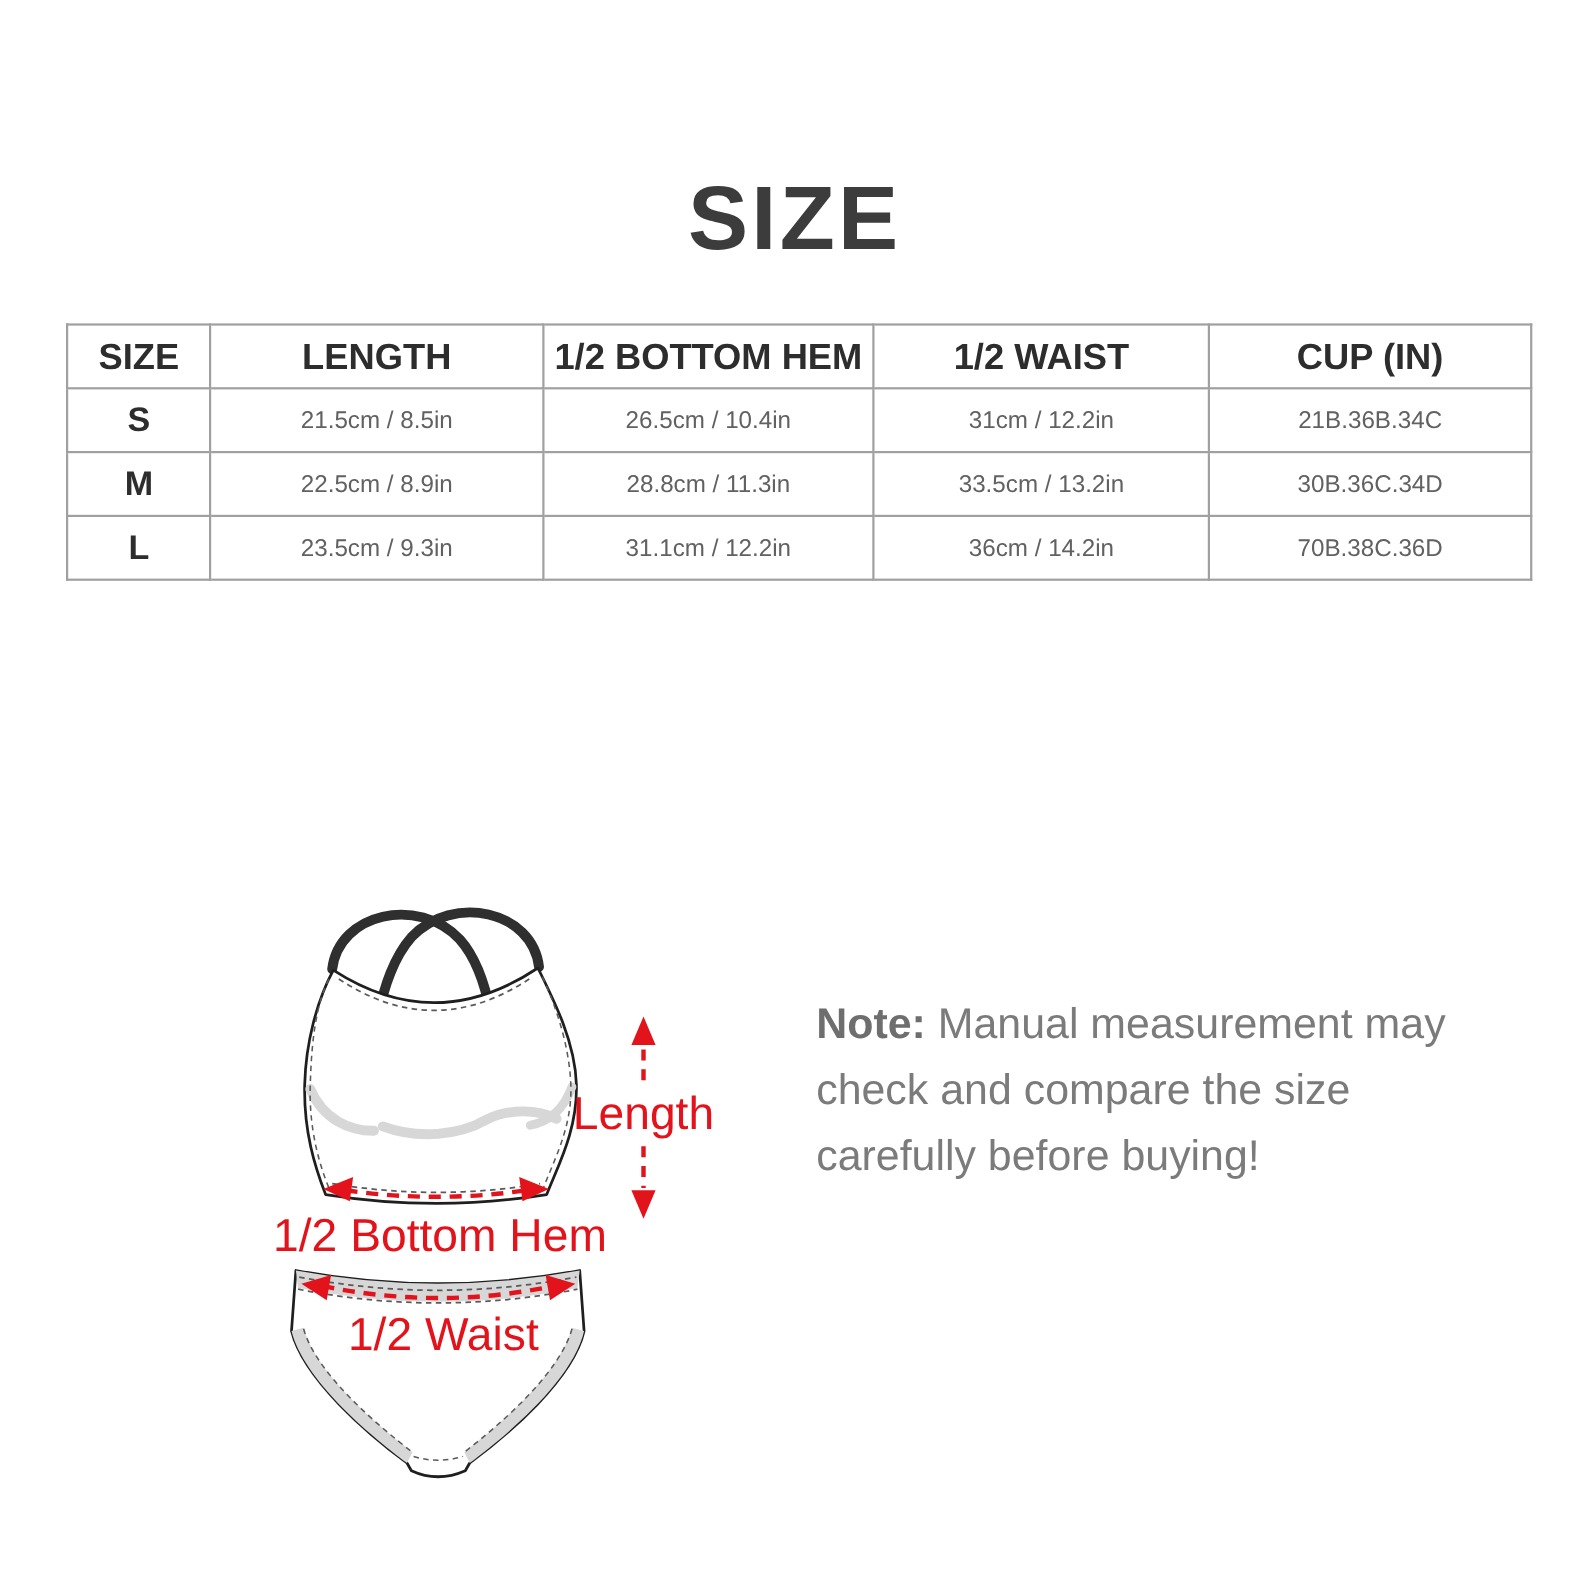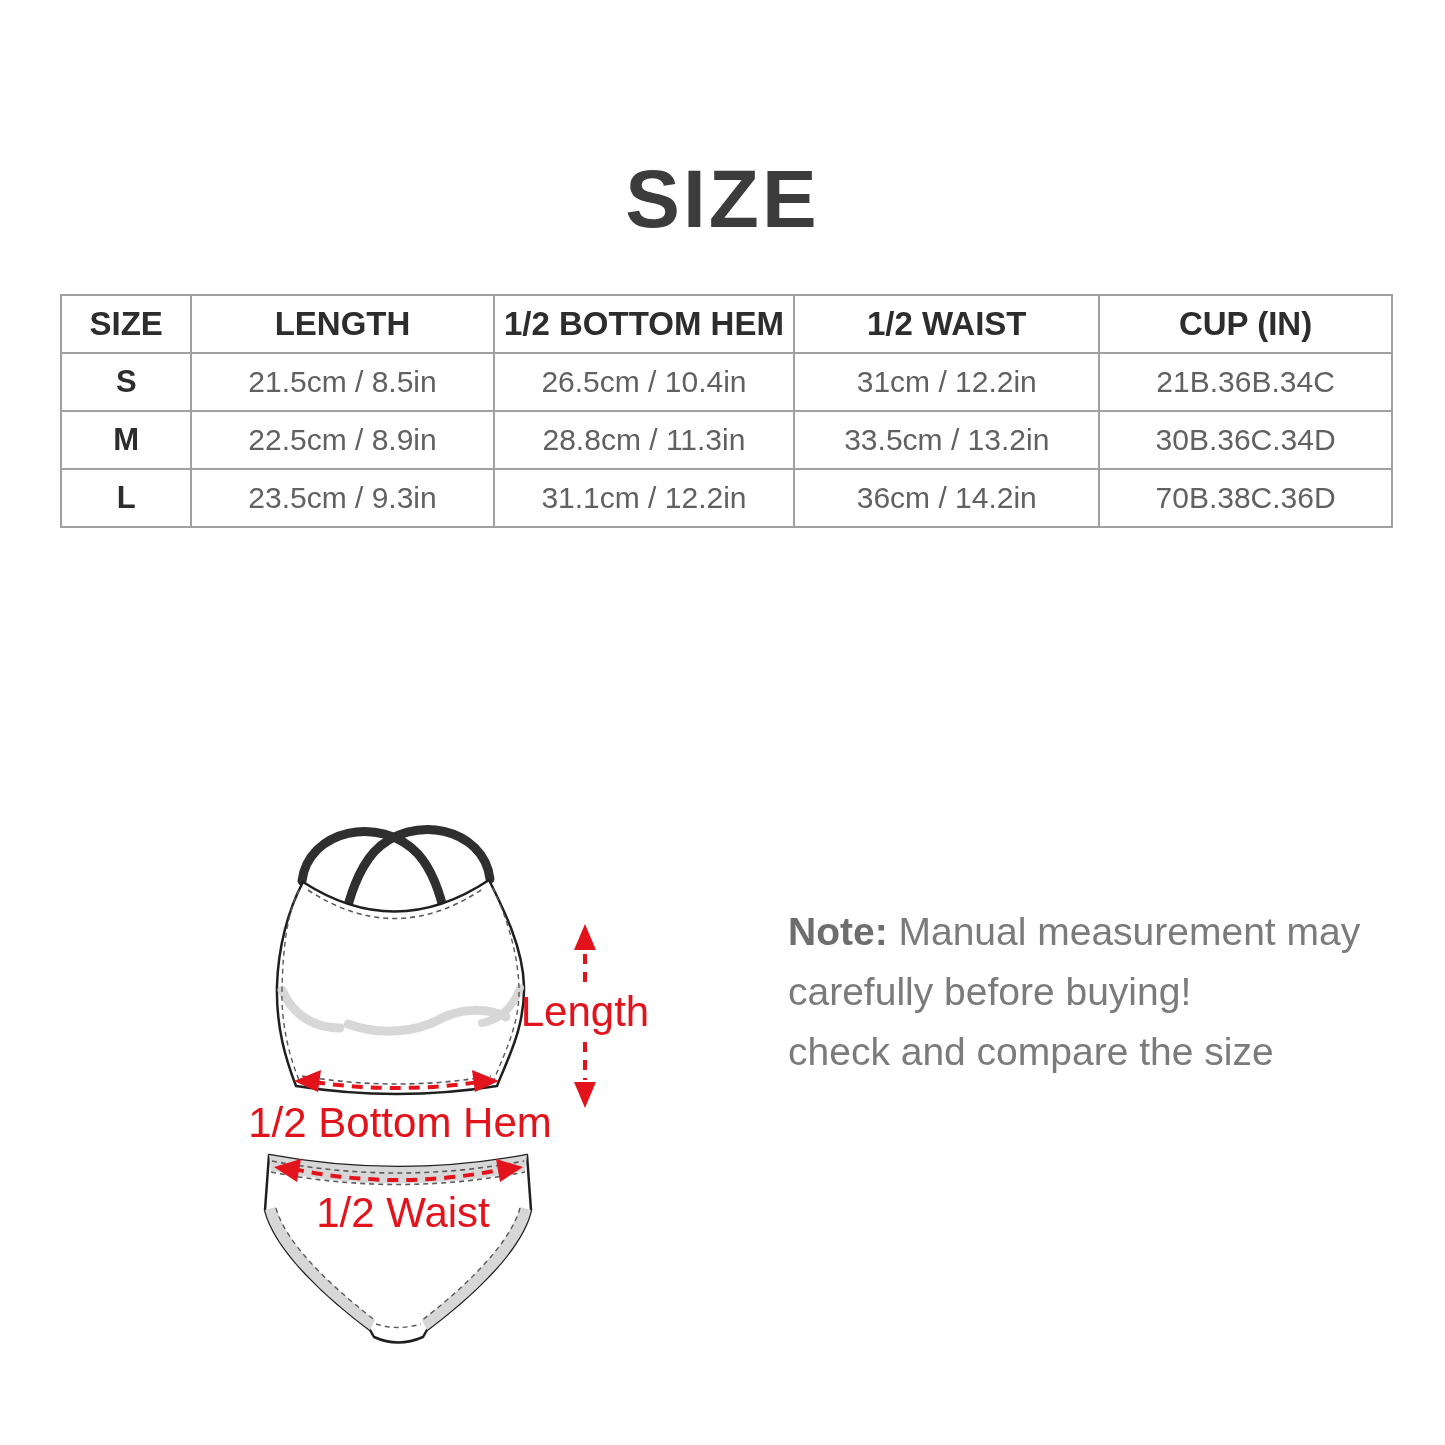--- a/index.html
+++ b/index.html
@@ -21,7 +21,7 @@
     vertical-align:middle;padding:0;
   }
   table.size-table th{font-size:33px;font-weight:bold;color:#2d2d2d;}
-  table.size-table td{font-size:30px;font-weight:normal;color:#616161;}
+  table.size-table td{font-size:22px;font-weight:normal;color:#616161;}
   table.size-table td.size-cell{font-size:31px;font-weight:bold;color:#2d2d2d;}
   col.c0{width:9.8%;} col.c1{width:22.7%;} col.c2{width:22.6%;}
   col.c3{width:22.9%;} col.c4{width:22.0%;}

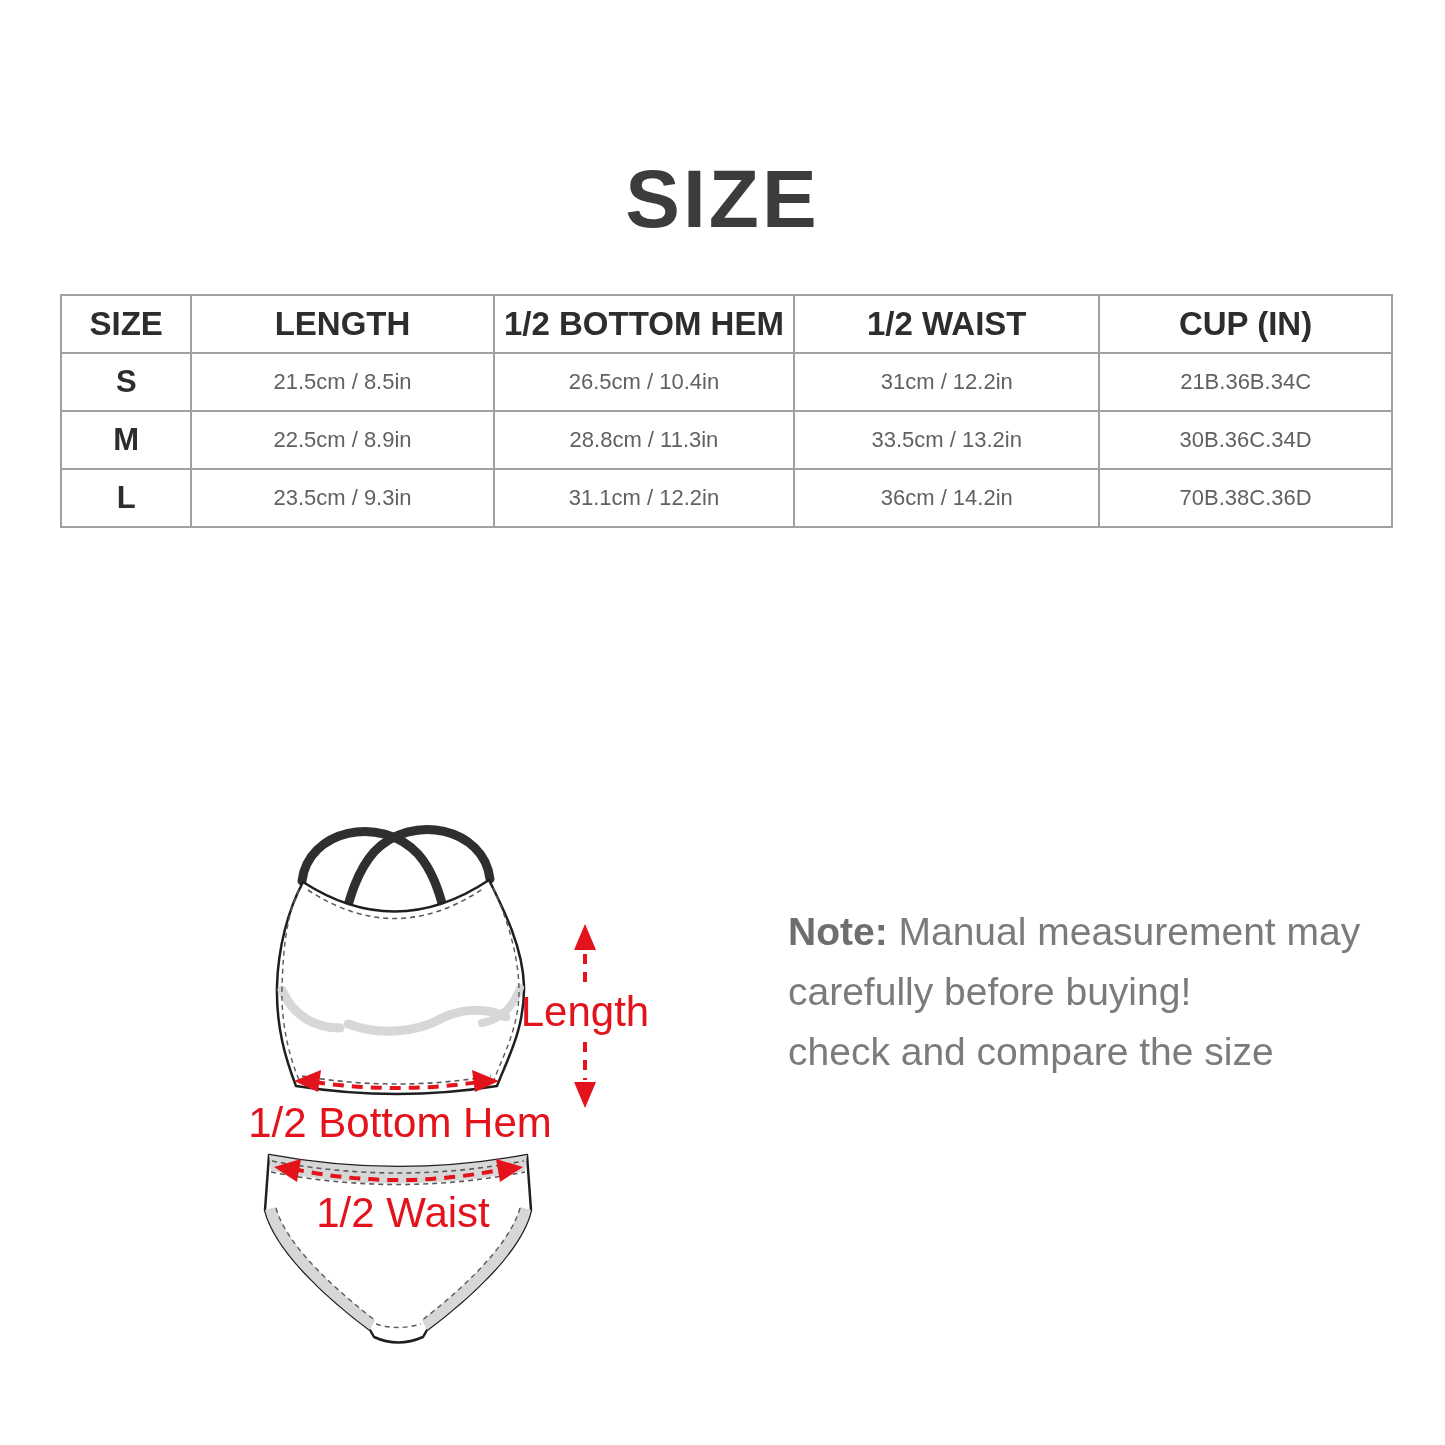--- a/index.html
+++ b/index.html
@@ -28,7 +28,7 @@
 
   .note-block{
     position:absolute;left:742px;top:902px;width:580px;
-    font-size:39px;line-height:60px;color:#7b7b7b;margin-left:46px;
+    font-size:39px;line-height:60px;color:#7b7b7b;
   }
   .note-block b{font-weight:bold;color:#6e6e6e;}
 

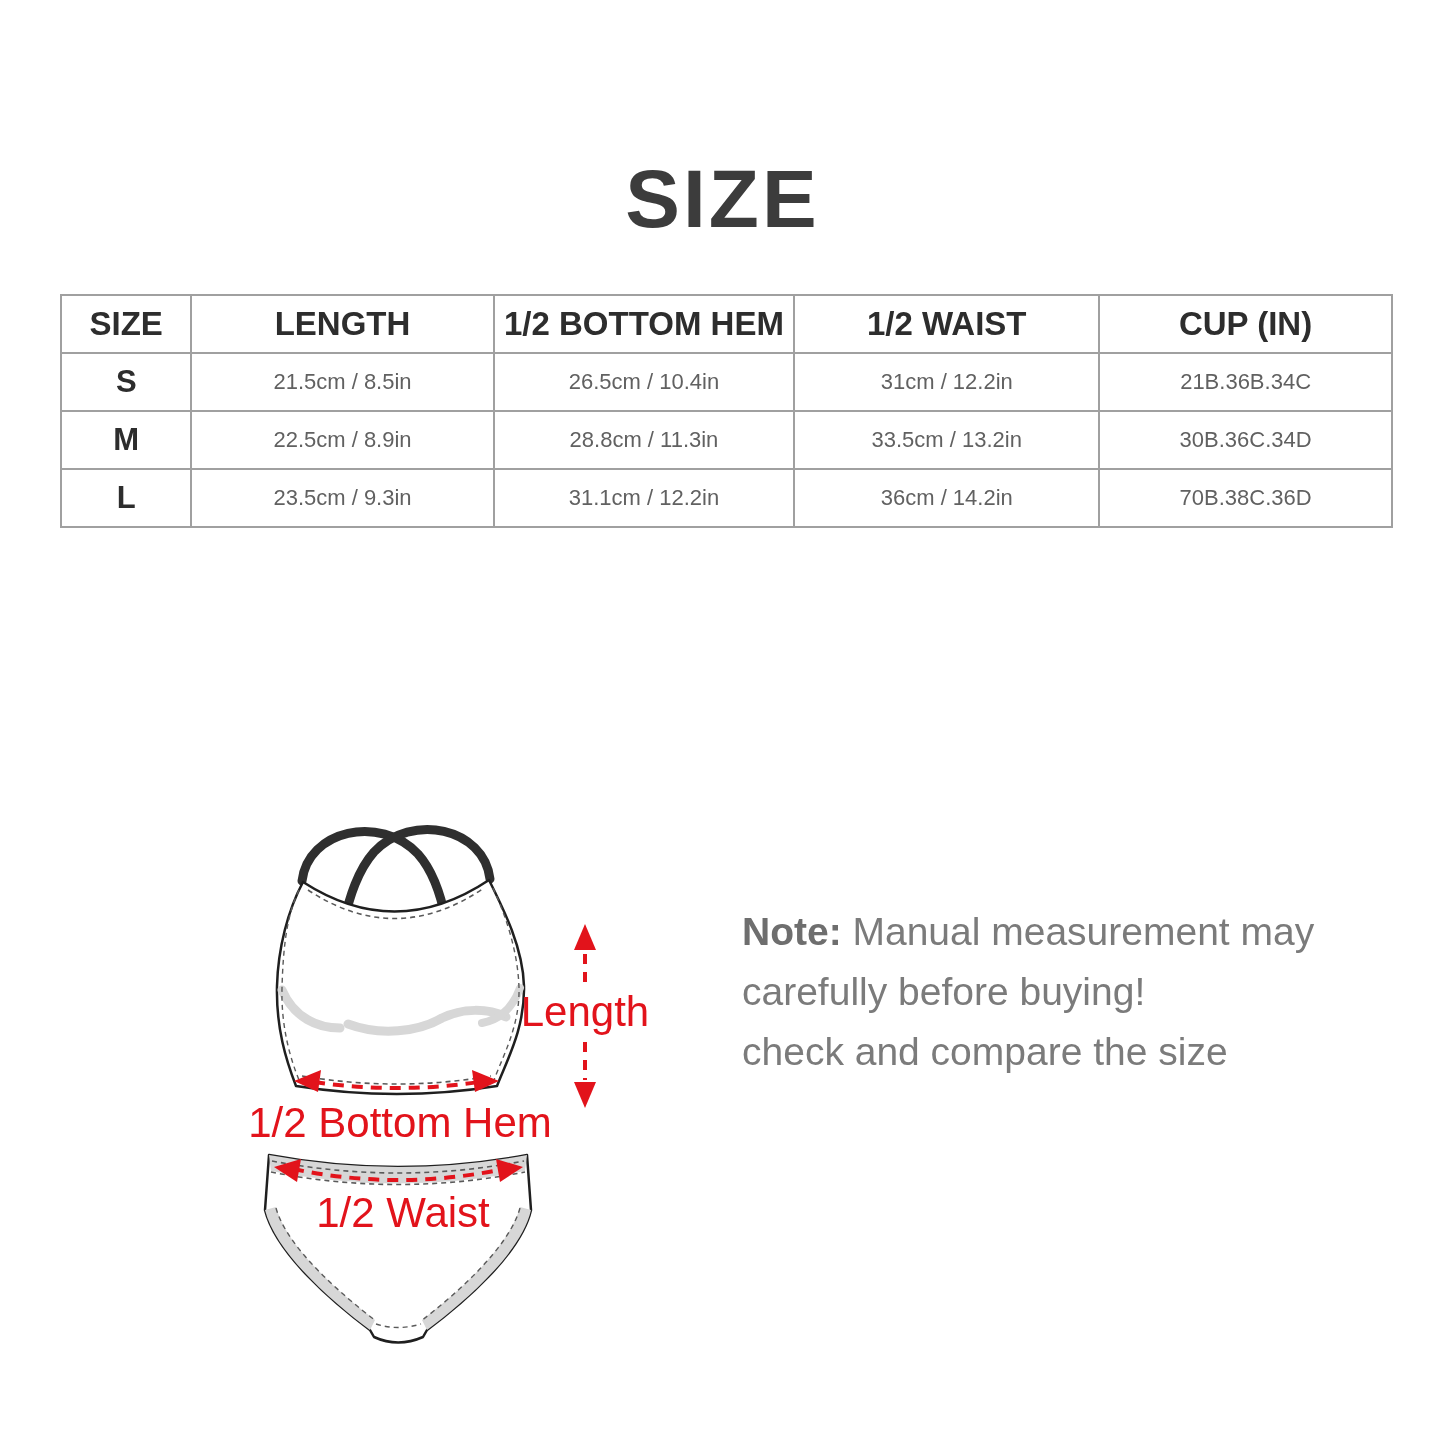--- a/index.html
+++ b/index.html
@@ -154,8 +154,8 @@
 
 <div class="note-block">
   <div><b>Note:</b> <span>Manual measurement may</span></div>
+  <div>check and compare the size</div>
   <div>carefully before buying!</div>
-  <div>check and compare the size</div>
 </div>
 
 </body></html>

